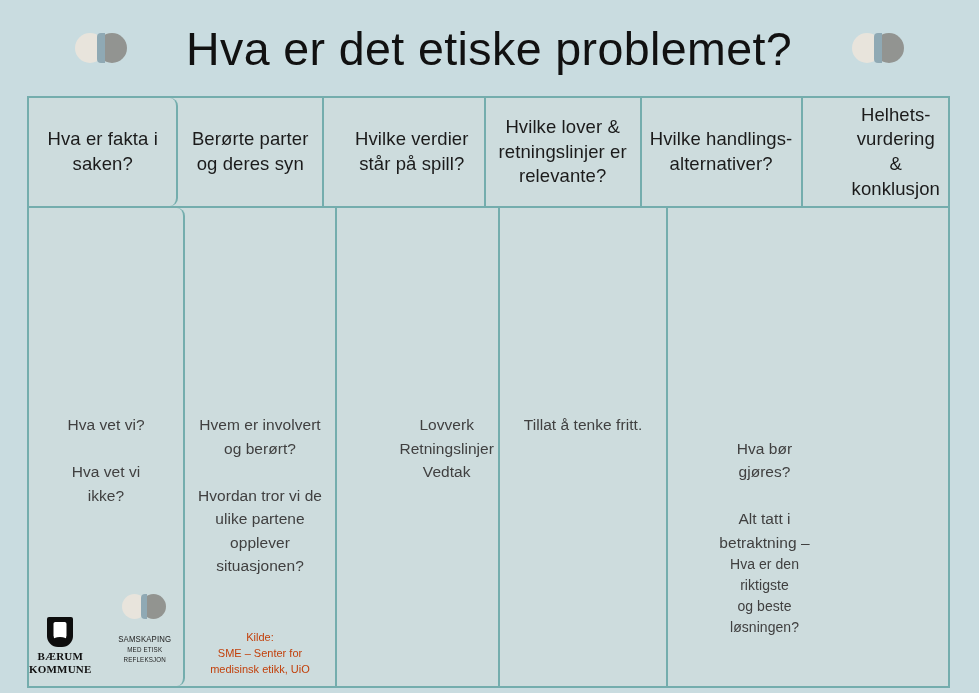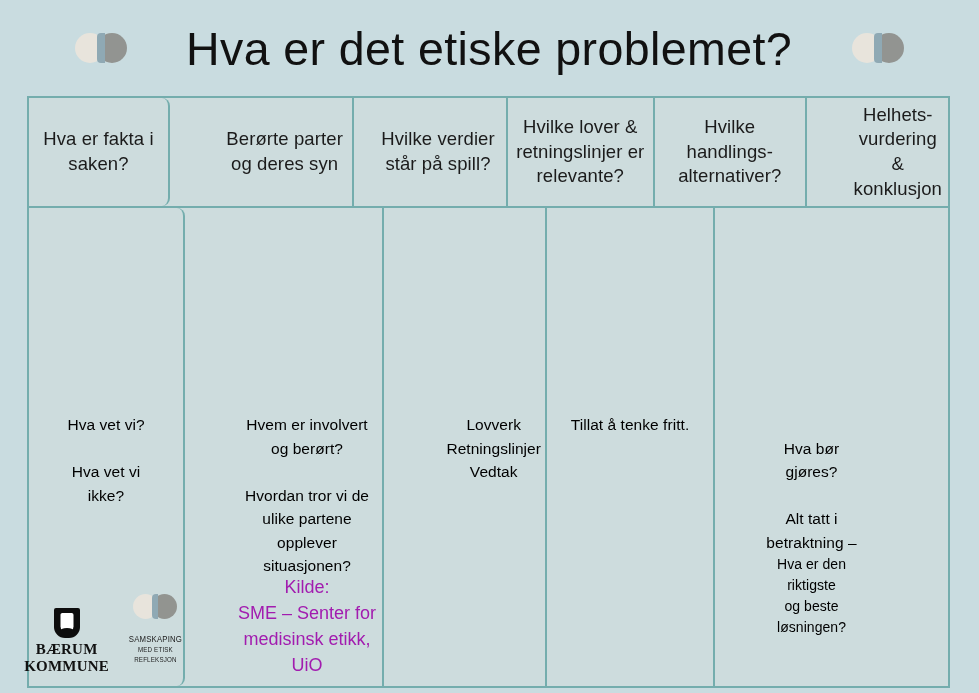--- a/index.html
+++ b/index.html
@@ -111,7 +111,7 @@
   }
   
   .col-1 { width: 156px; border-radius: 8px; }
-  .col-2 { width: 152px; margin-left: 47px; }
+  .col-2 { width: 152px; }
   .col-3 { width: 152px; margin-left: 16px; }
   .col-4 { width: 163px; align-items: flex-end; }
   .col-5 { width: 168px; }

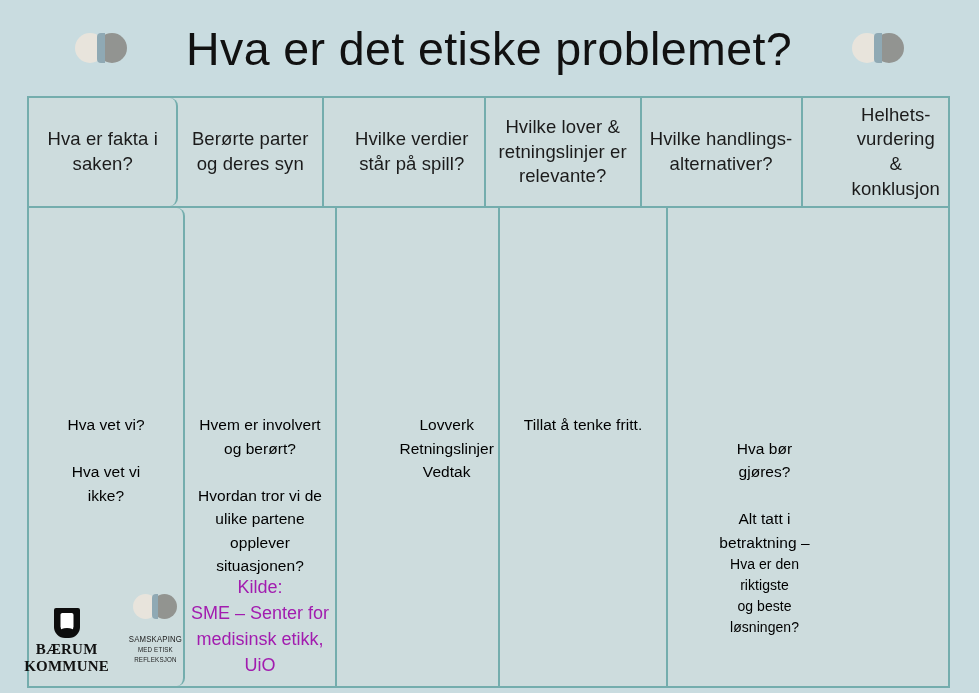--- a/index.html
+++ b/index.html
@@ -138,7 +138,7 @@
     margin-top: 205px;
     font-size: 15.5px;
     line-height: 1.52;
-    color: #000000;
+    color: #404040;
     text-align: center;
     white-space: pre-line;
     letter-spacing: 0.05px;

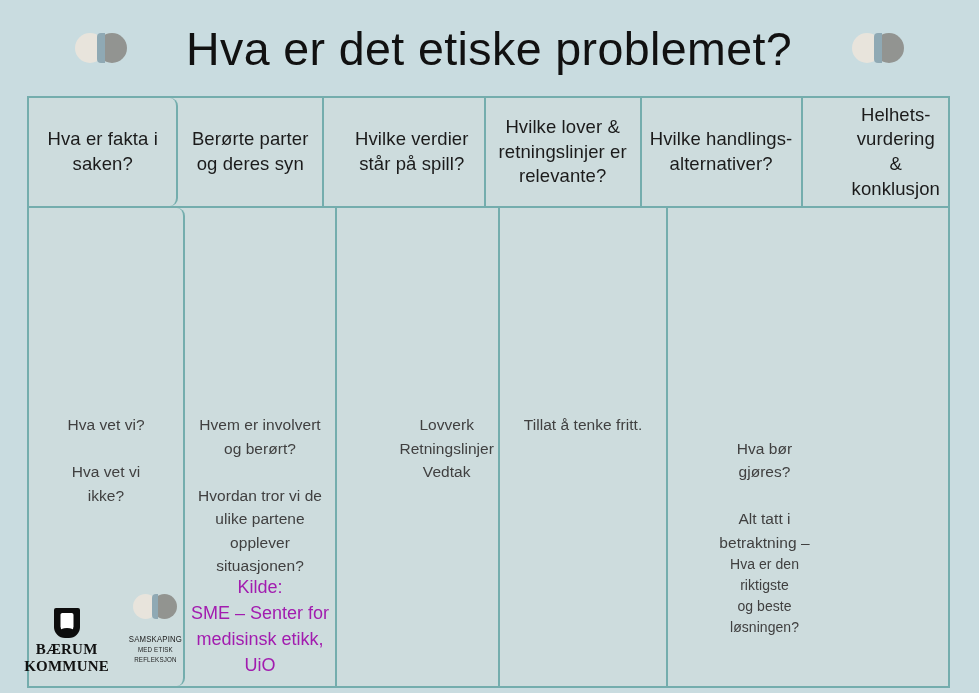--- a/index.html
+++ b/index.html
@@ -164,9 +164,9 @@
     justify-content: center;
   }
   #source-note {
-    font-size: 18px;
+    font-size: 11px;
     line-height: 1.45;
-    color: #a21caf;
+    color: #c2410c;
     text-align: center;
     white-space: pre-line;
   }

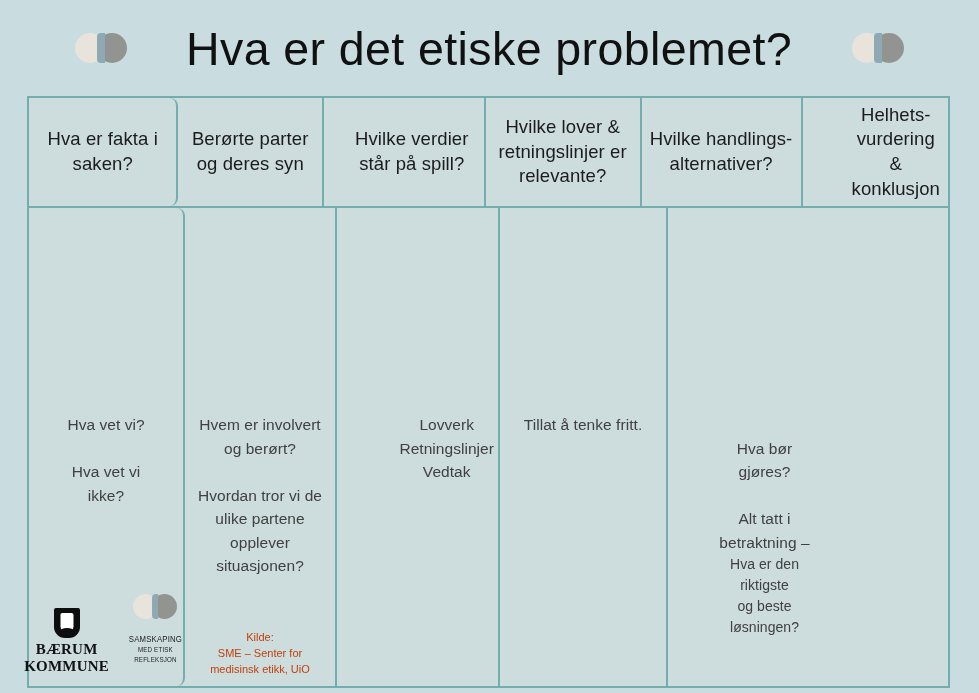--- a/index.html
+++ b/index.html
@@ -219,7 +219,7 @@
   }
   #baerum-wordmark {
     font-family: "Liberation Serif", serif;
-    font-size: 15px;
+    font-size: 11px;
     font-weight: 700;
     line-height: 1.18;
     color: #111111;

